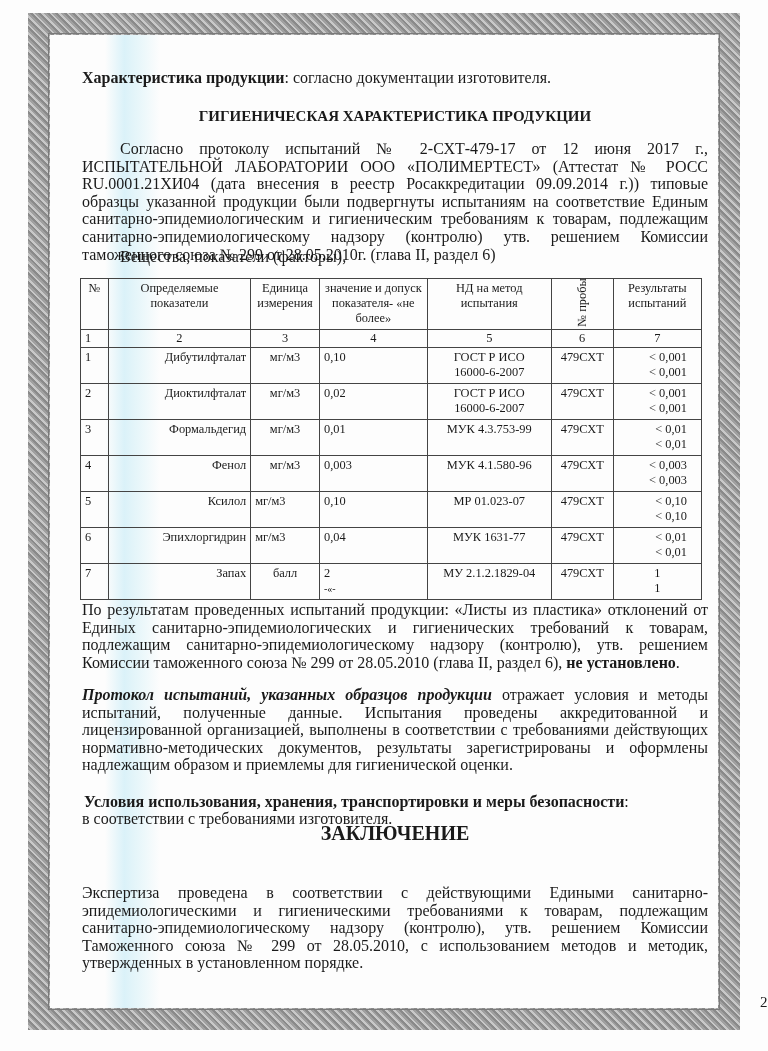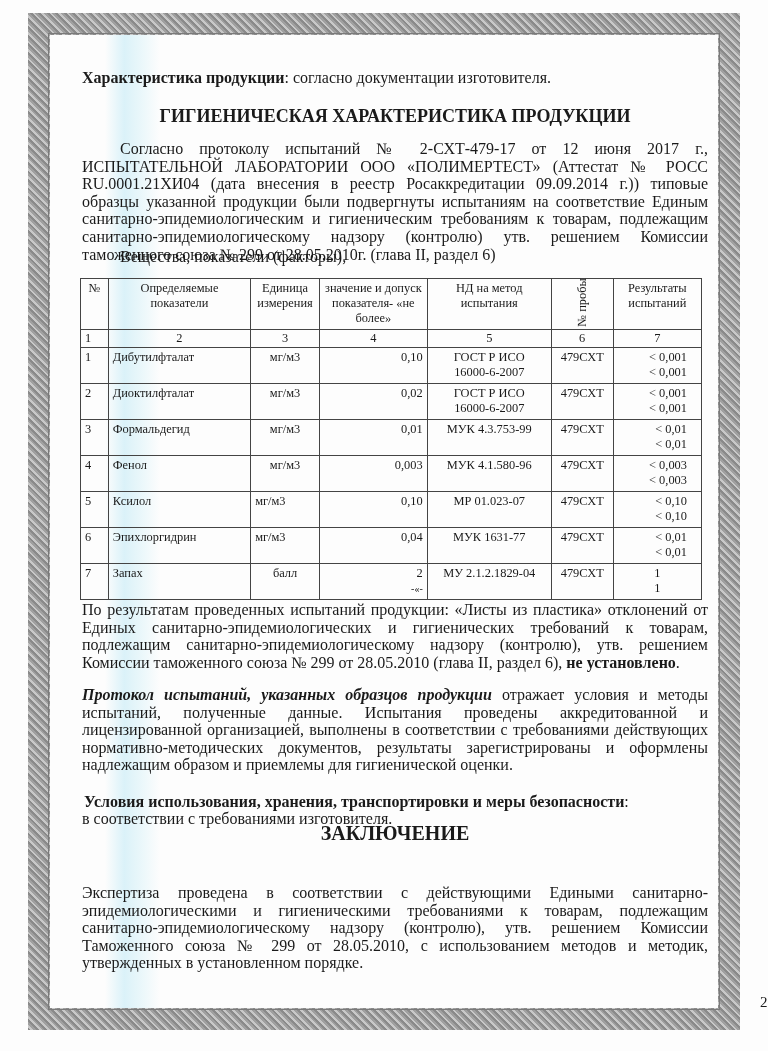--- a/index.html
+++ b/index.html
@@ -32,7 +32,7 @@
     .h-center { text-align: center; font-weight: bold; }
 
     #char-line { position: absolute; top: 69px; left: 0; width: 626px; }
-    #hyg-title { position: absolute; top: 108px; left: 0; width: 626px; font-size: 18px; font-family: Liberation Serif, serif; }
+    #hyg-title { position: absolute; top: 108px; left: 0; width: 626px; font-size: 15px; font-family: Liberation Serif, serif; }
     #intro { position: absolute; top: 140px; left: 0; width: 626px; text-indent: 38px; }
     #substances { position: absolute; top: 248px; left: 38px; }
 

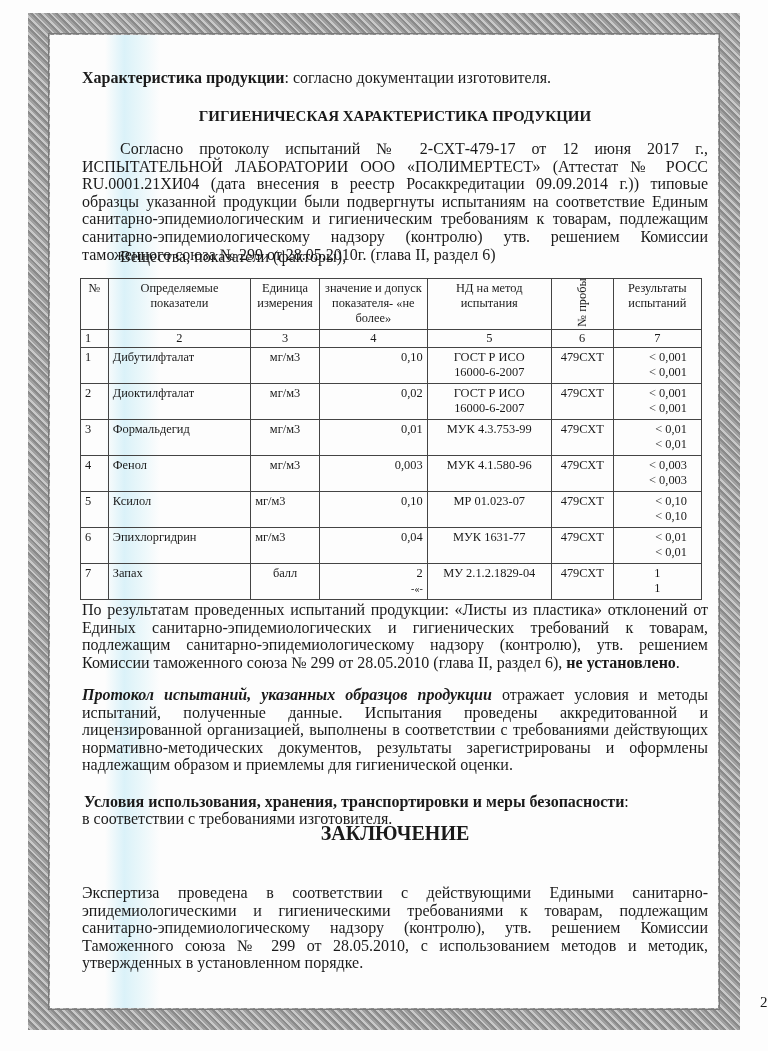--- a/index.html
+++ b/index.html
@@ -47,7 +47,7 @@
     table.t tr.idx td { text-align: center; height: 15px; padding: 1px 4px; }
     table.t tr.row td { height: 31px; }
     .c-num { width: 19px; text-align: left; }
-    .c-name { width: 135px; text-align: left; }
+    .c-name { width: 135px; text-align: right; }
     .c-unit { width: 60px; text-align: center; }
     .c-val { width: 100px; text-align: right; }
     .c-nd { width: 117px; text-align: center; }

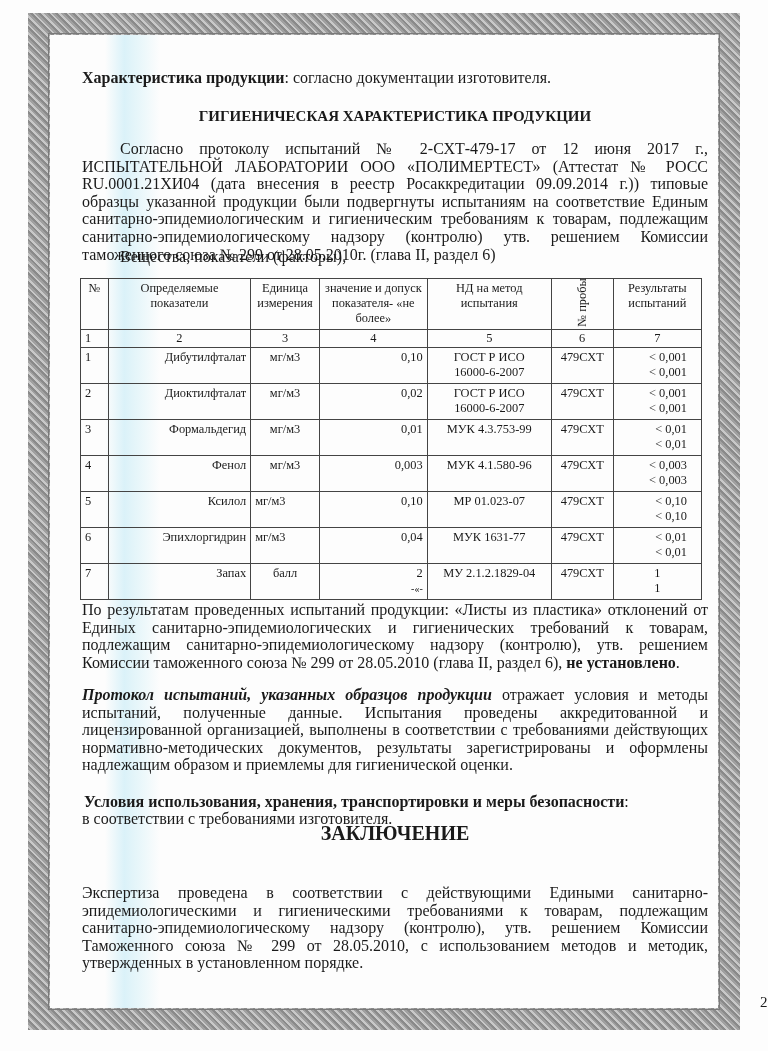--- a/index.html
+++ b/index.html
@@ -49,7 +49,7 @@
     .c-num { width: 19px; text-align: left; }
     .c-name { width: 135px; text-align: right; }
     .c-unit { width: 60px; text-align: center; }
-    .c-val { width: 100px; text-align: right; }
+    .c-val { width: 100px; text-align: left; }
     .c-nd { width: 117px; text-align: center; }
     .c-probe { width: 53px; text-align: center; }
     .c-res { width: 80px; text-align: right; }

